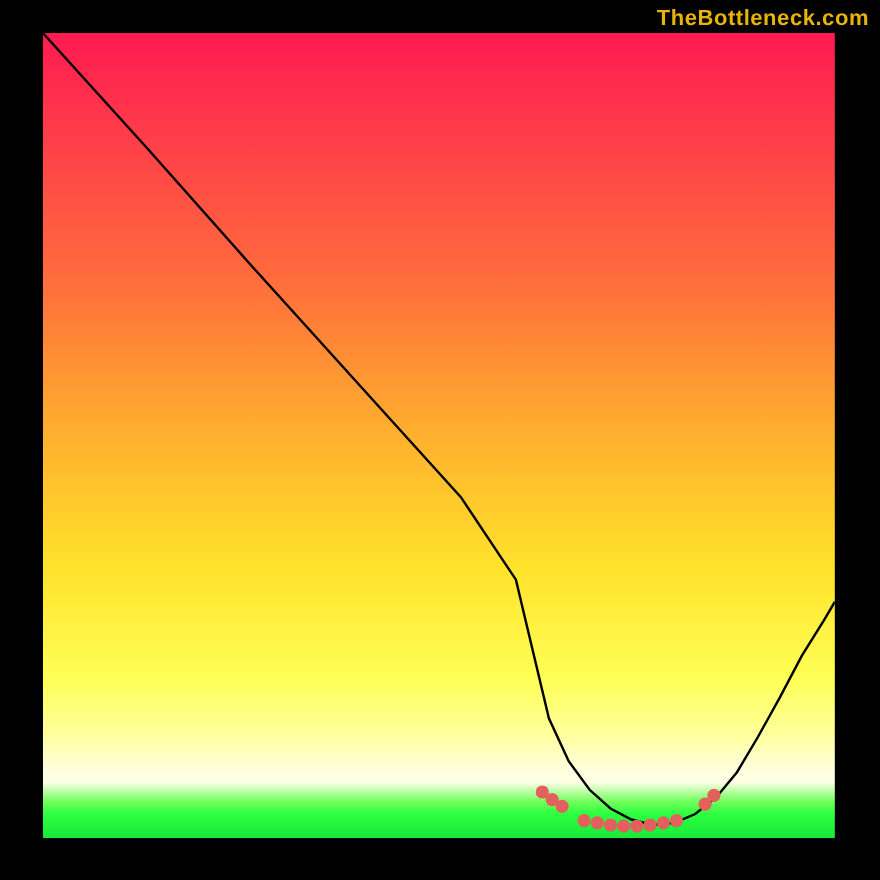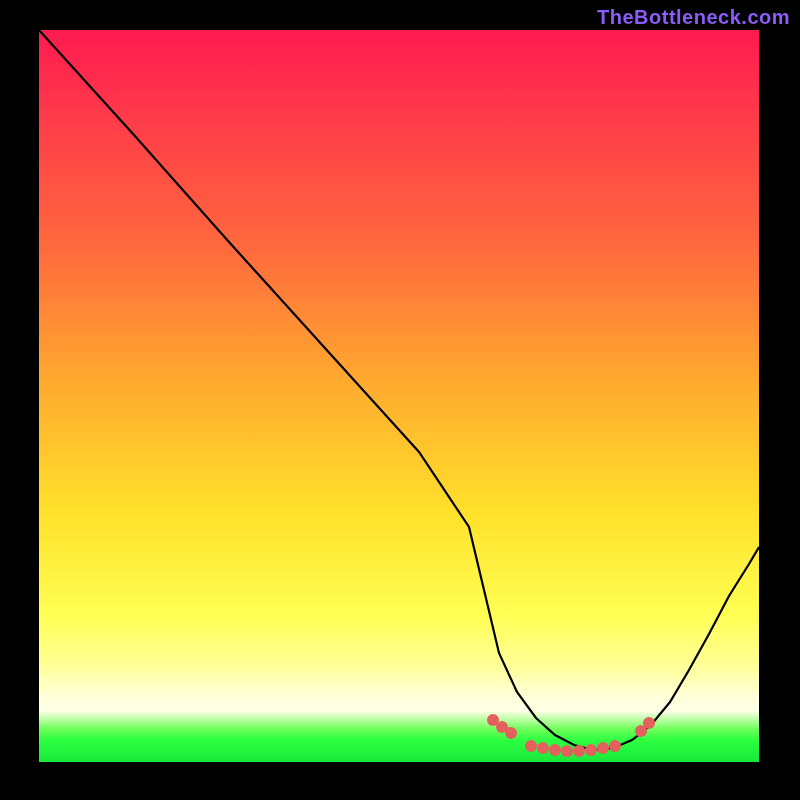--- a/index.html
+++ b/index.html
@@ -21,7 +21,7 @@
     position: absolute;
     top: 6px;
     right: 10px;
-    color: #8b5cf6;
+    color: #eab308;
     font-size: 20px;
     font-weight: 600;
     letter-spacing: 0.5px;

